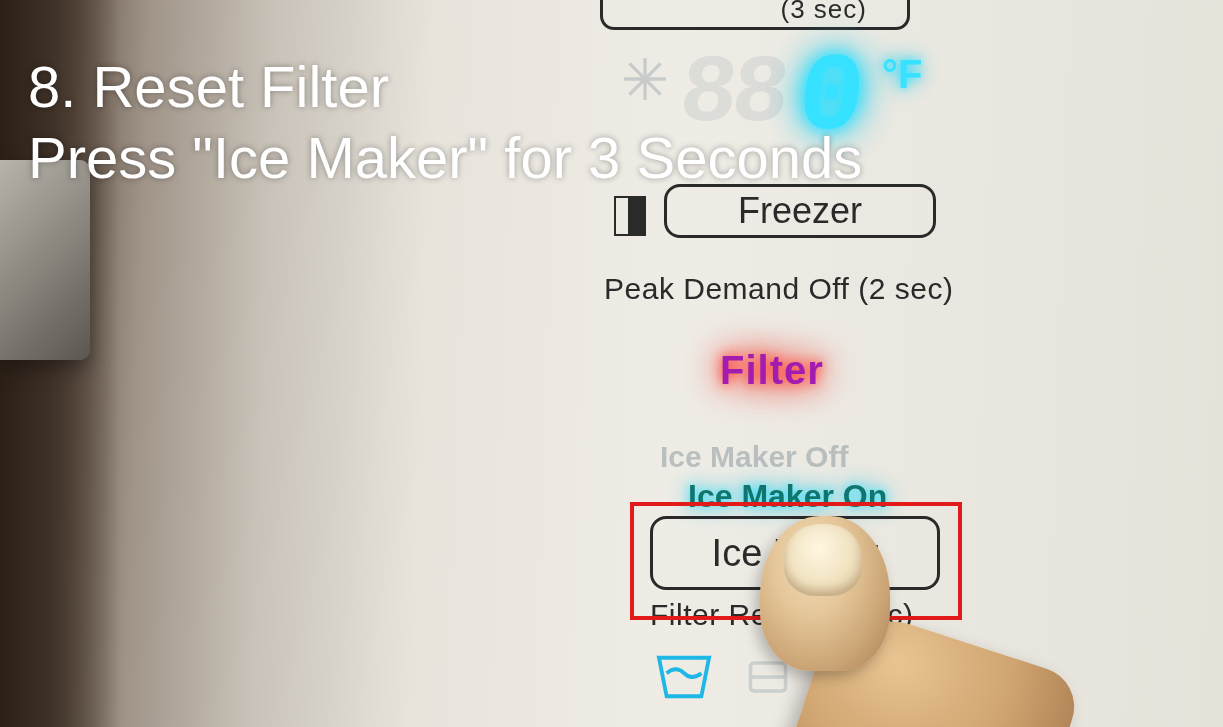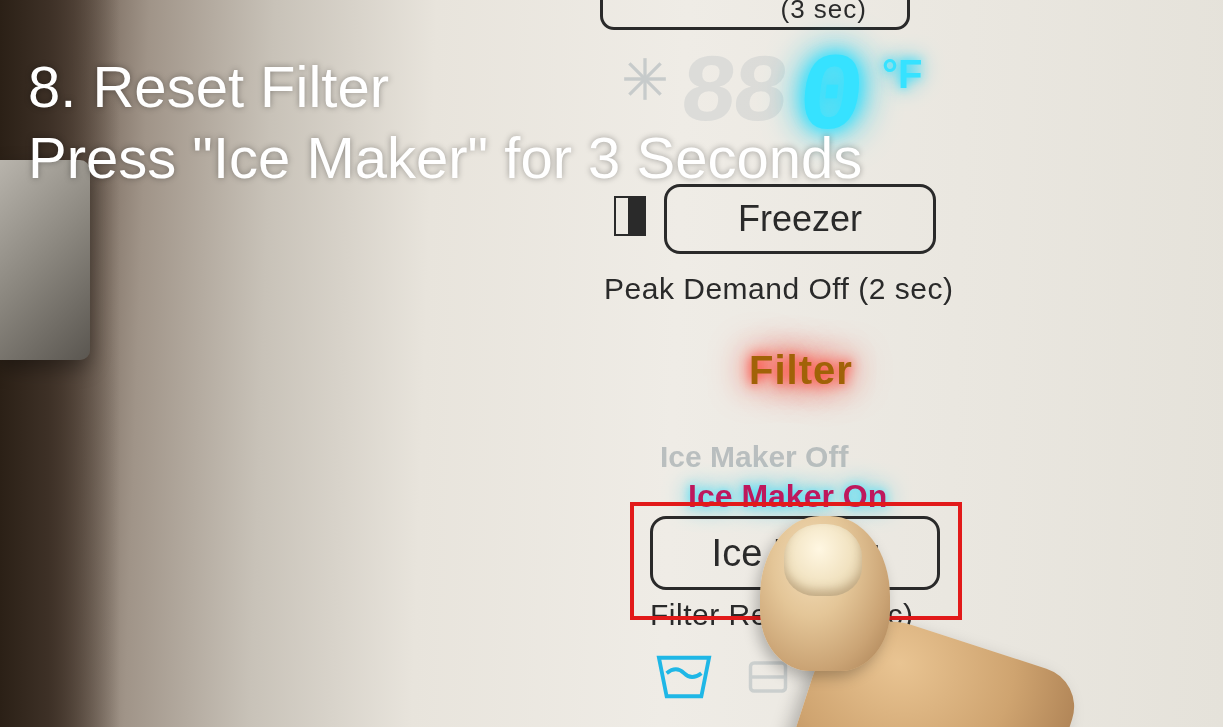--- a/index.html
+++ b/index.html
@@ -134,7 +134,7 @@
   }
   .btn-freezer {
     left: 664px; top: 184px;
-    width: 272px; height: 70px;
+    width: 272px; height: 54px;
   }
   .sublabel {
     position: absolute;

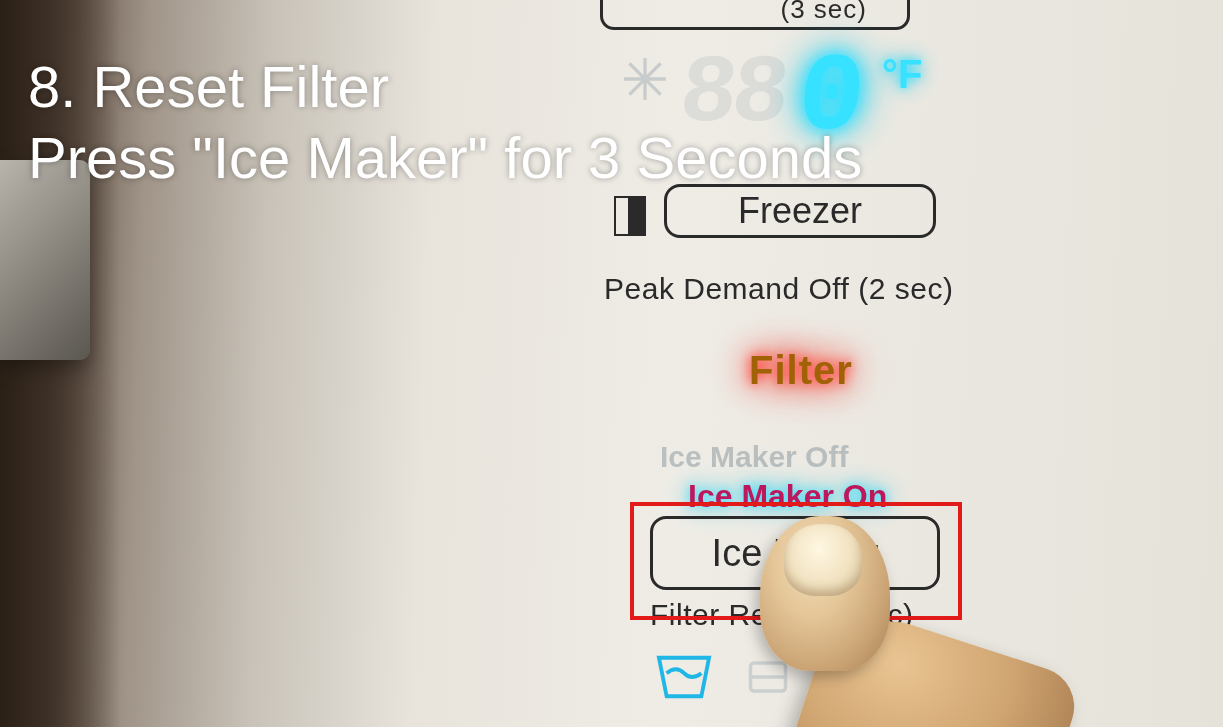--- a/index.html
+++ b/index.html
@@ -151,10 +151,9 @@
     left: 720px; top: 348px;
     font-size: 40px;
     font-weight: 700;
-    color: #a16207;
+    color: #a21caf;
     text-shadow: 0 0 12px #ff3b2f, 0 0 26px #ff5040, 0 0 40px #ff2a1a;
     letter-spacing: 1px;
-    margin-left: 29px;
   }
 
   

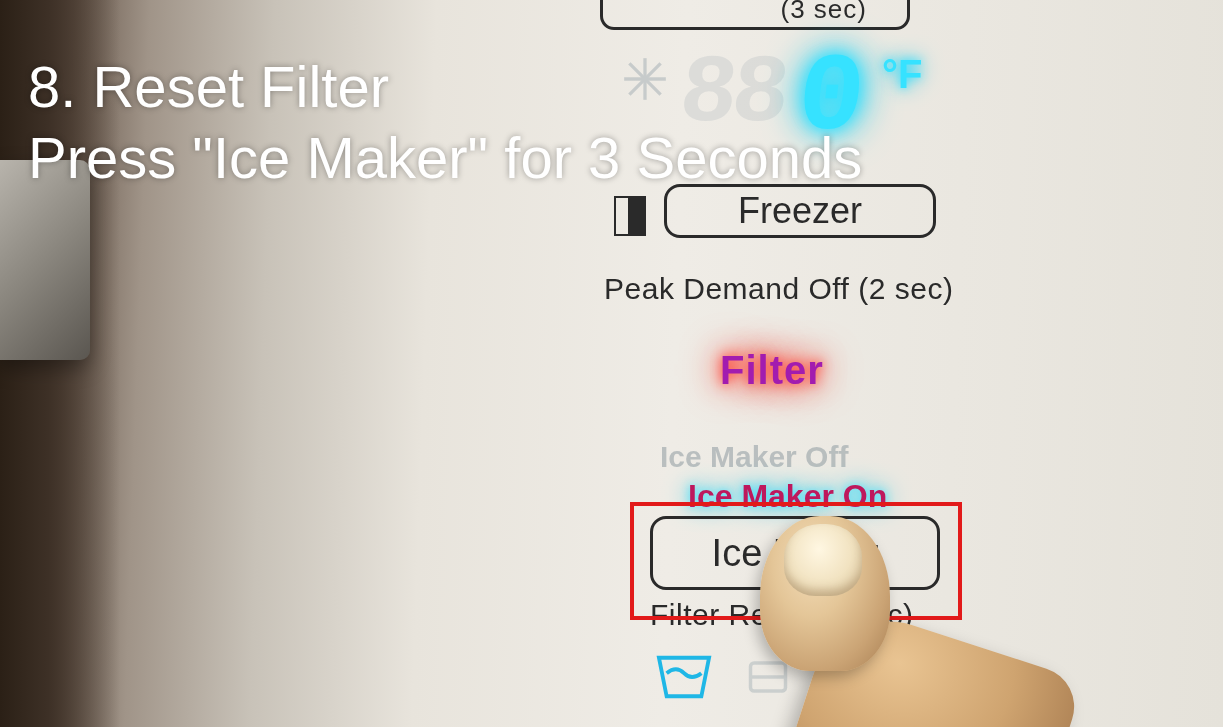--- a/index.html
+++ b/index.html
@@ -170,7 +170,7 @@
     left: 688px; top: 478px;
     font-size: 32px;
     font-weight: 700;
-    color: #be185d;
+    color: #0f766e;
     text-shadow: 0 0 10px #36e2ff, 0 0 24px #0bc0e8;
   }
 

